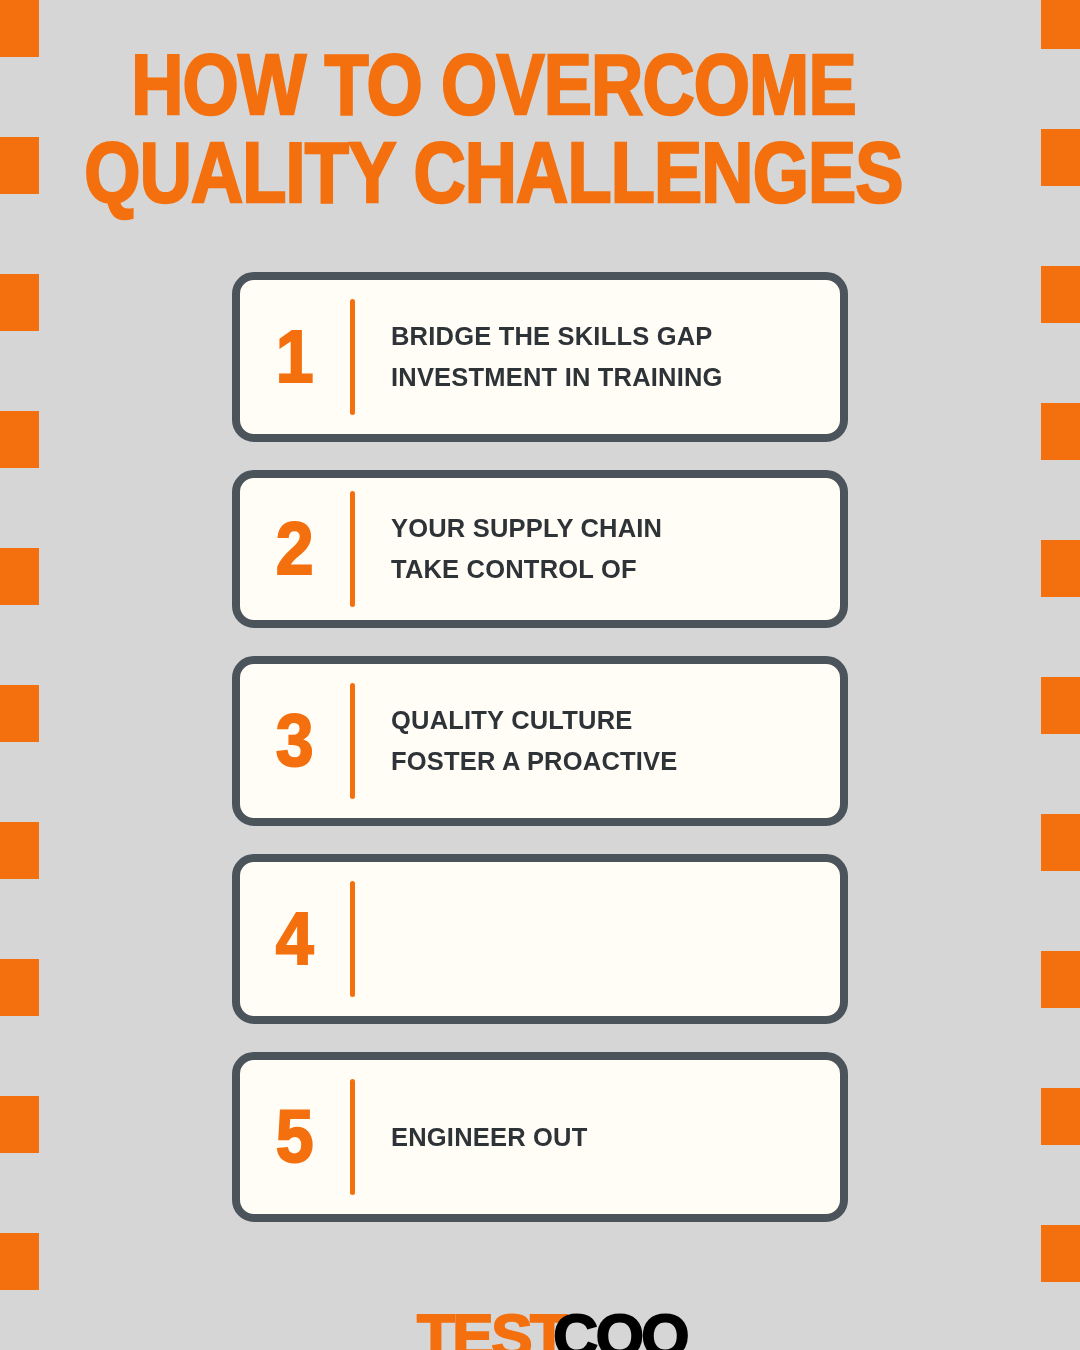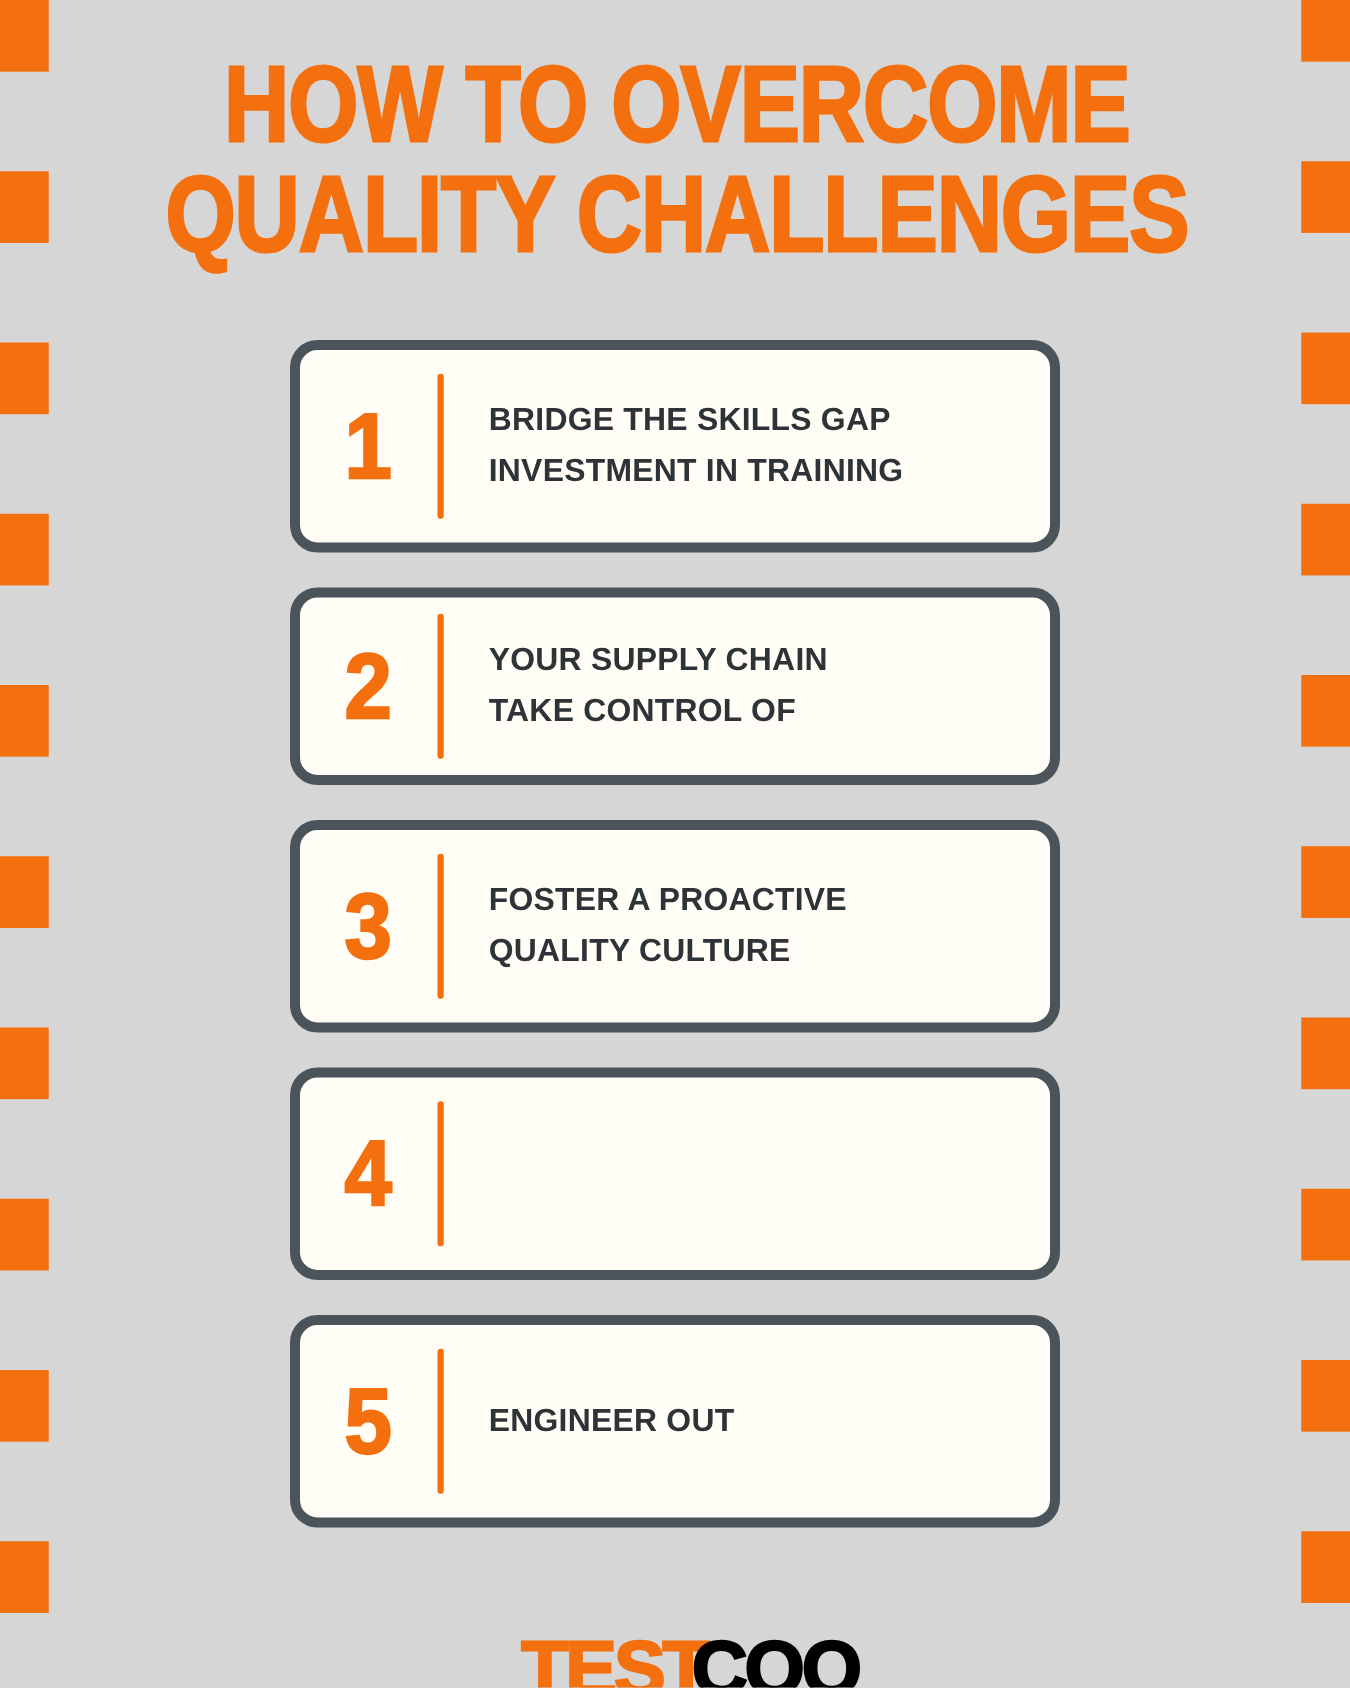--- a/index.html
+++ b/index.html
@@ -45,7 +45,6 @@
     left:0;
     width:987px;
     text-align:center;
-    margin-left:48px;
   }
   .title-line {
     display:block;

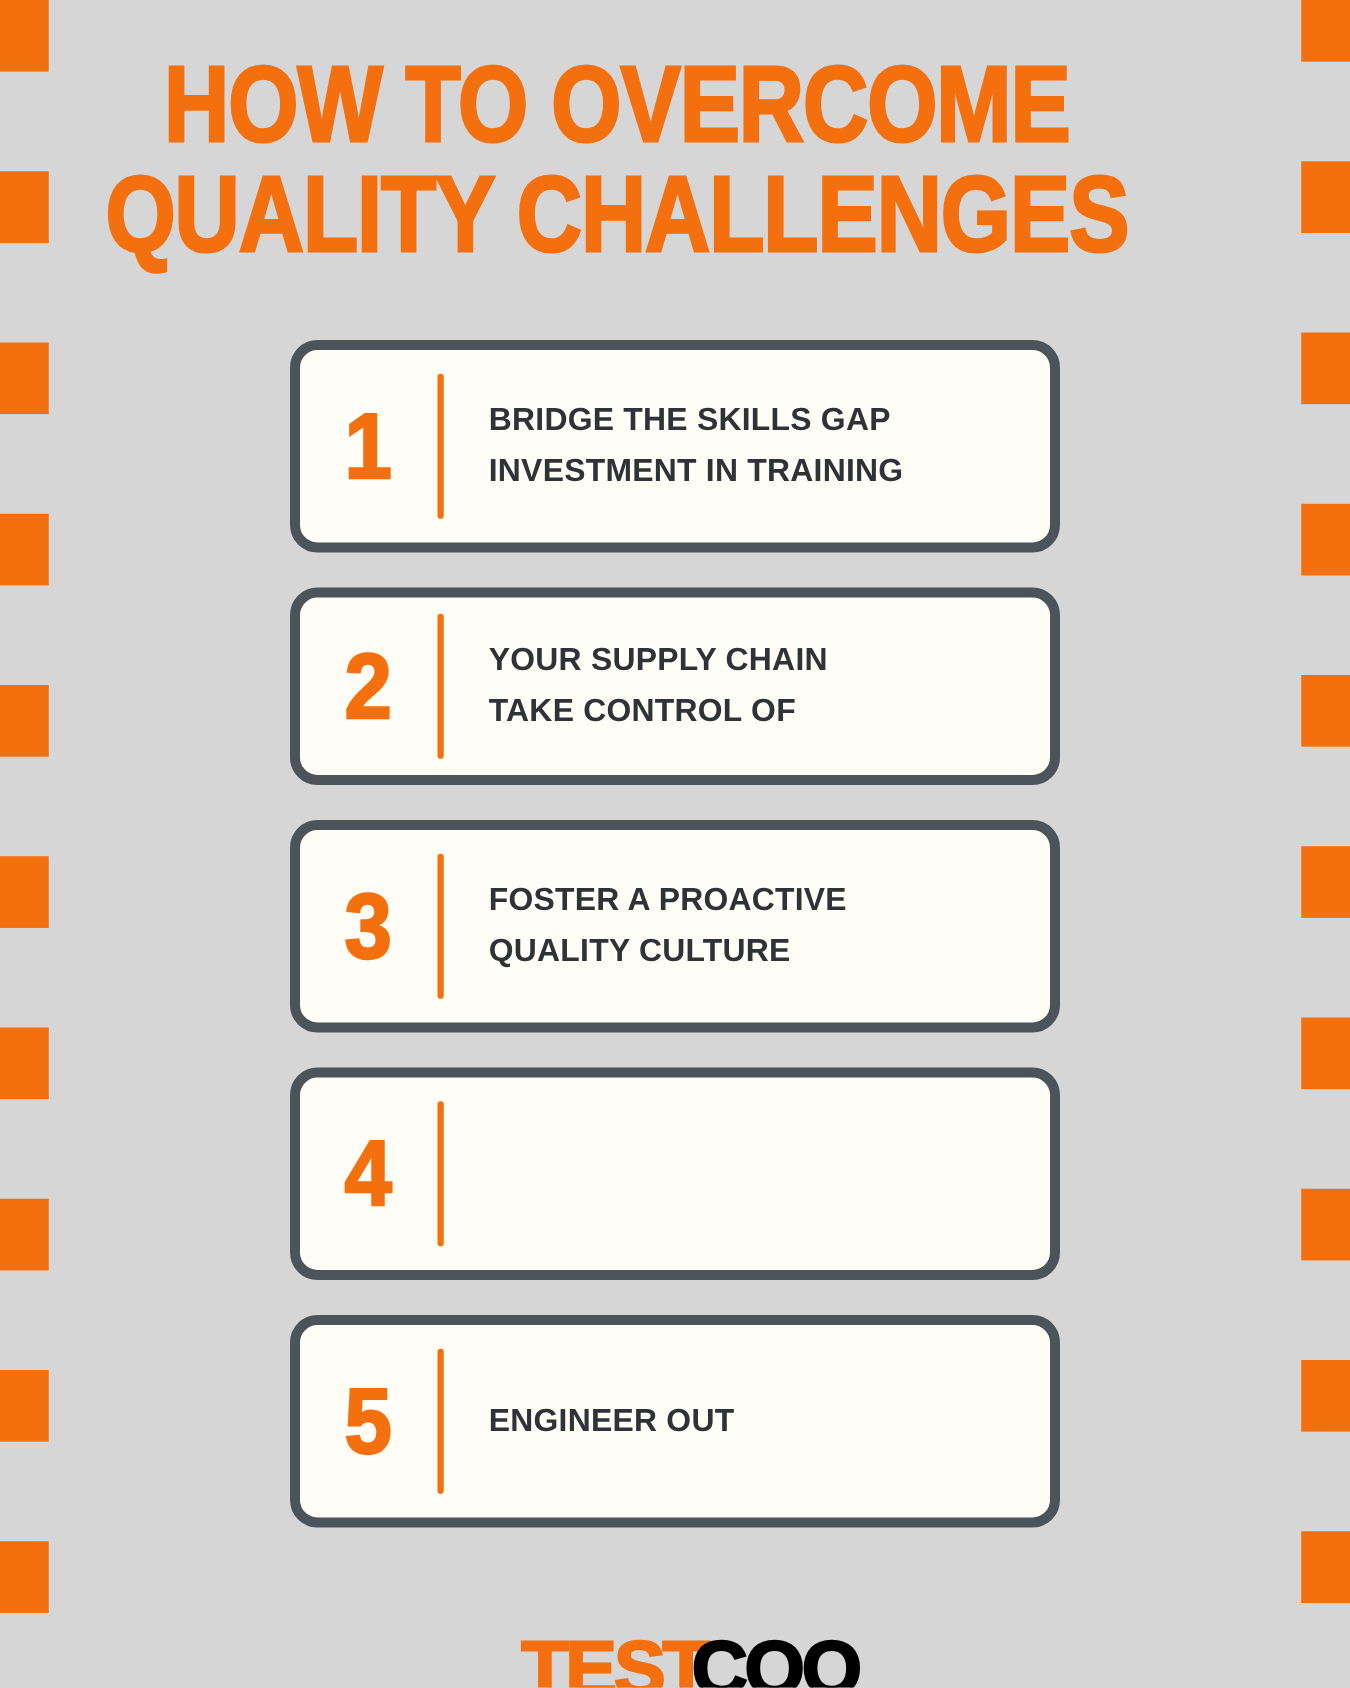--- a/index.html
+++ b/index.html
@@ -189,8 +189,8 @@
       <div class="divider"></div>
       <div class="text-col">
         <div class="step-text">
+          <span class="ln">QUALITY CULTURE</span>
           <span class="ln">FOSTER A PROACTIVE</span>
-          <span class="ln">QUALITY CULTURE</span>
         </div>
       </div>
     </div>

